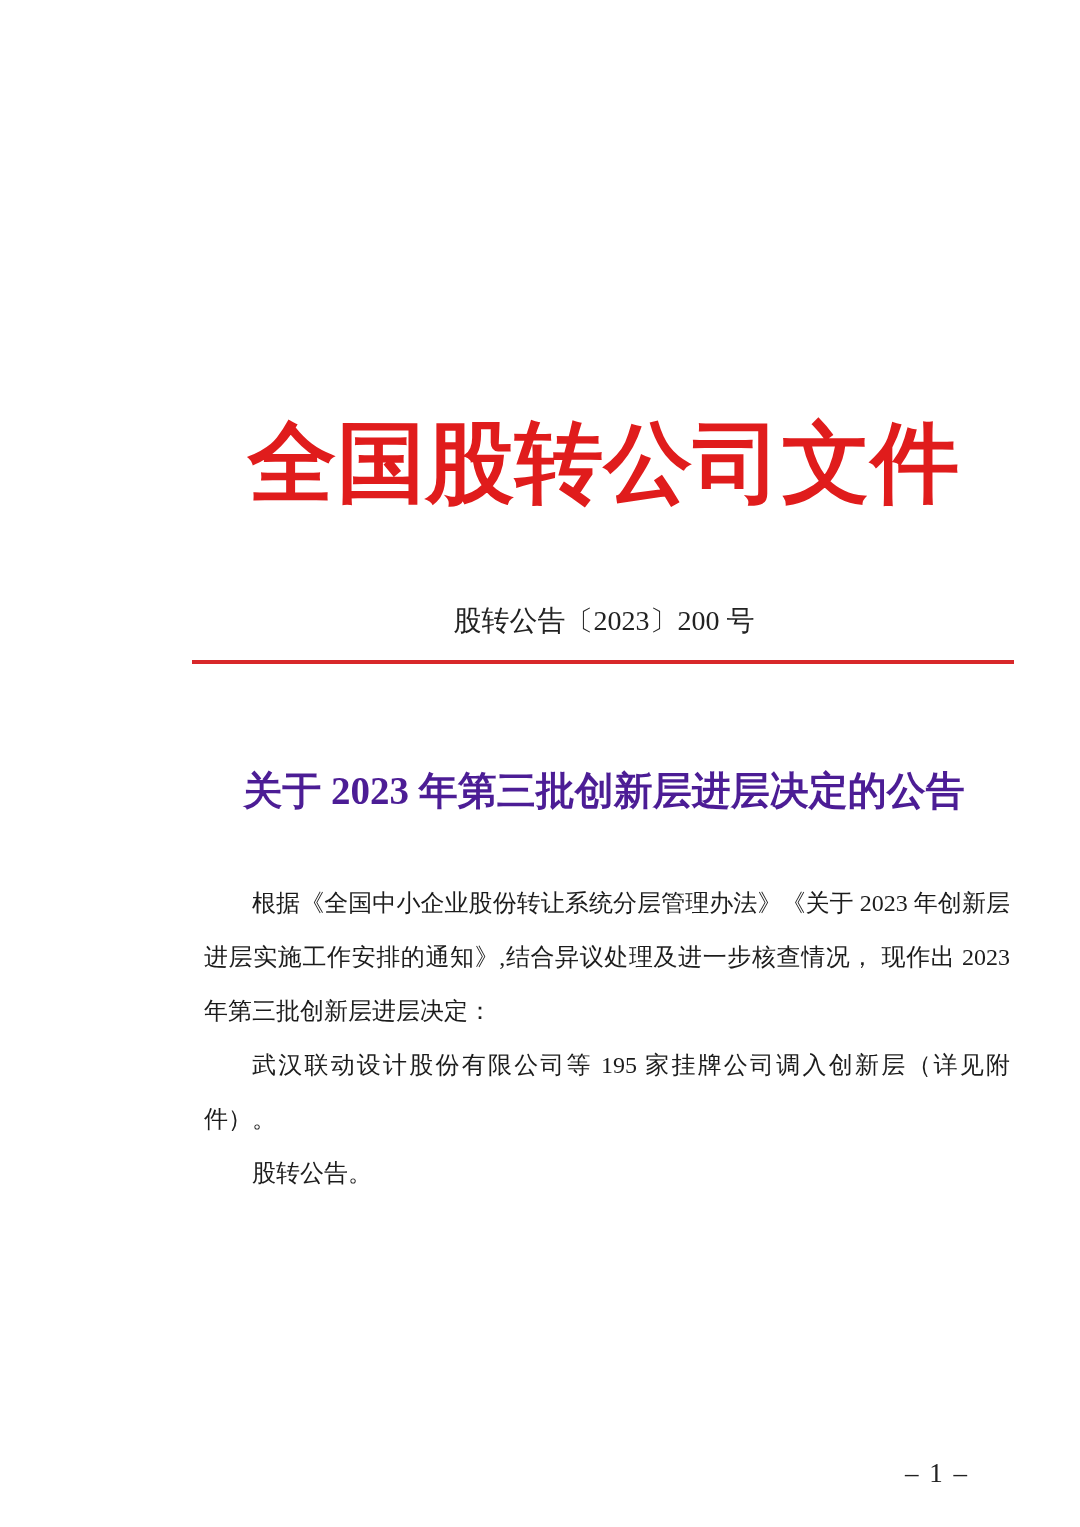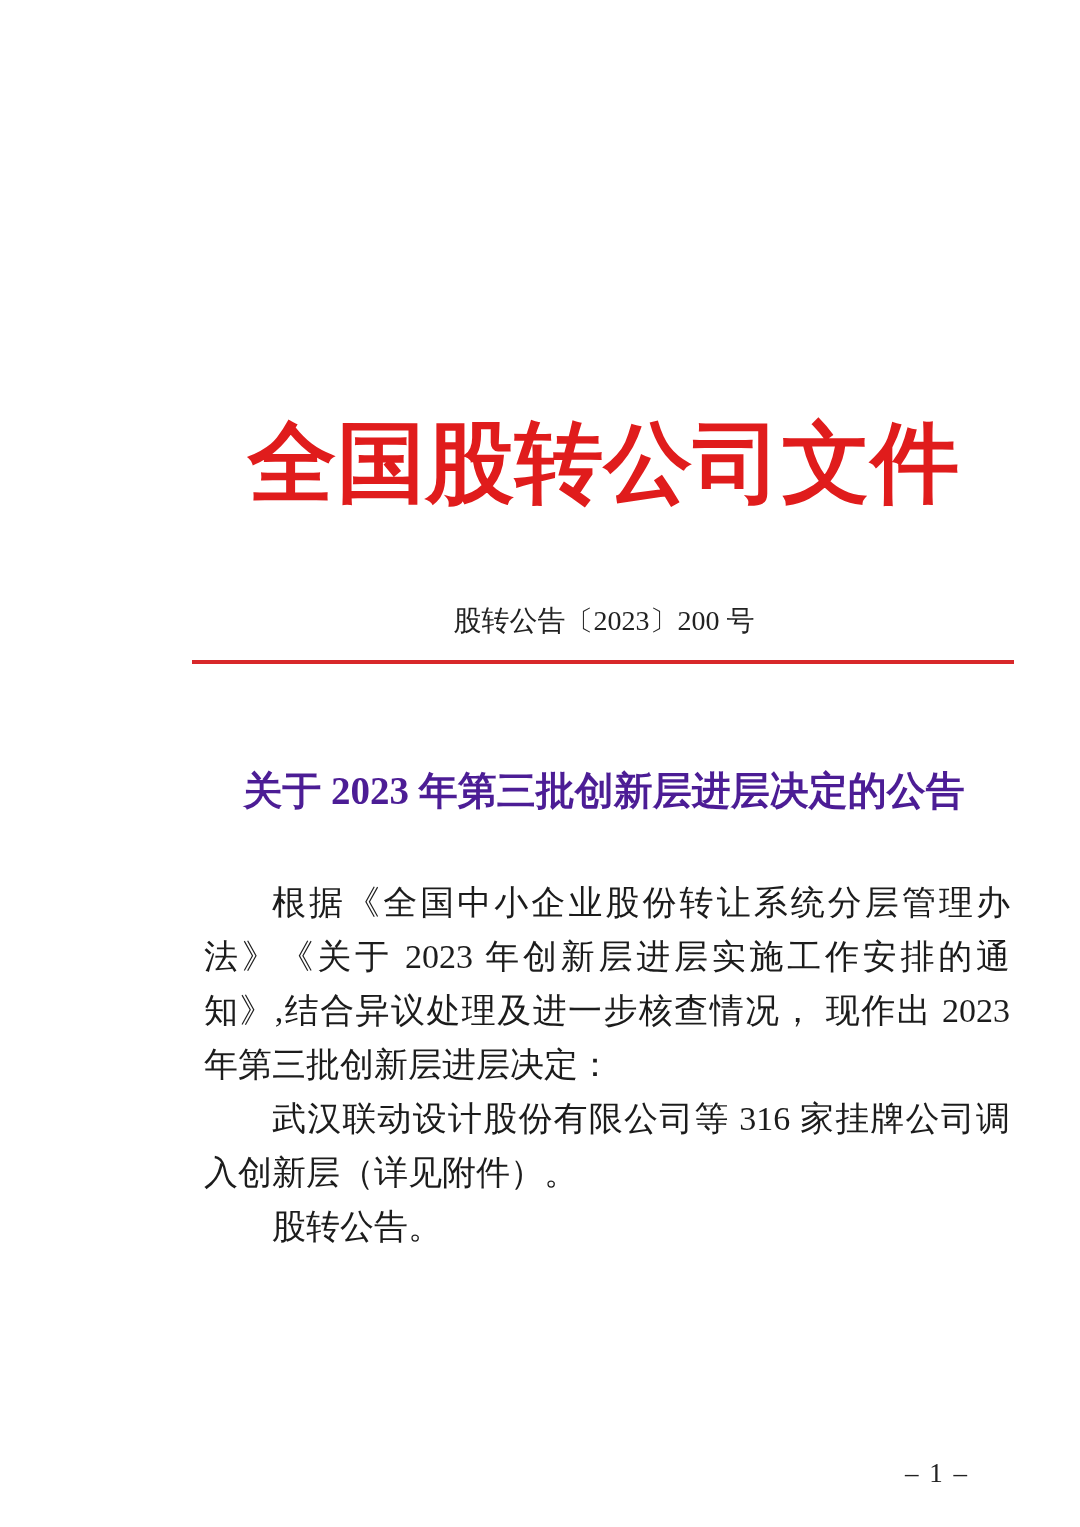--- a/index.html
+++ b/index.html
@@ -67,7 +67,7 @@
     top: 812px;
     left: 140px;
     width: 806px;
-    font-size: 34px;
+    font-size: 24px;
     line-height: 54px;
     text-align: justify;
     text-justify: inter-ideograph;

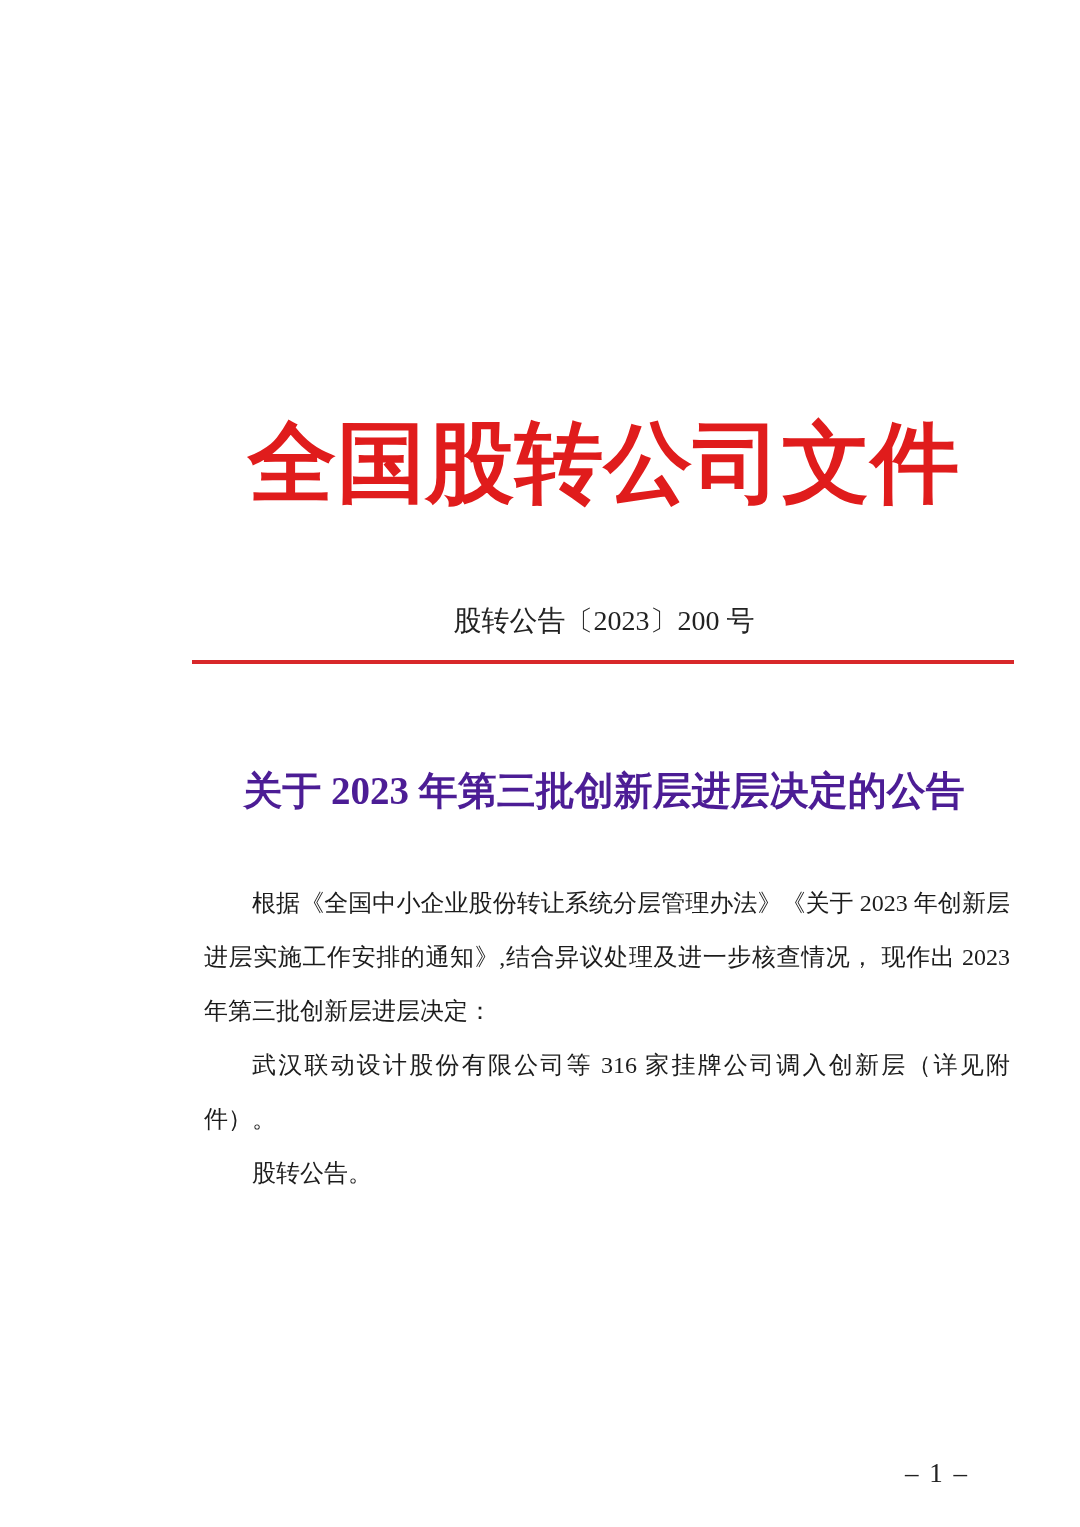--- a/index.html
+++ b/index.html
@@ -102,7 +102,7 @@
 
   <div class="body-text">
     <p>根据《全国中小企业股份转让系统分层管理办法》《关于 2023 年创新层进层实施工作安排的通知》,结合异议处理及进一步核查情况， 现作出 2023 年第三批创新层进层决定：</p>
-    <p>武汉联动设计股份有限公司等 316 家挂牌公司调入创新层（详见附件）。</p>
+    <p>武汉联动设计股份有限公司等 195 家挂牌公司调入创新层（详见附件）。</p>
     <p>股转公告。</p>
   </div>
 

